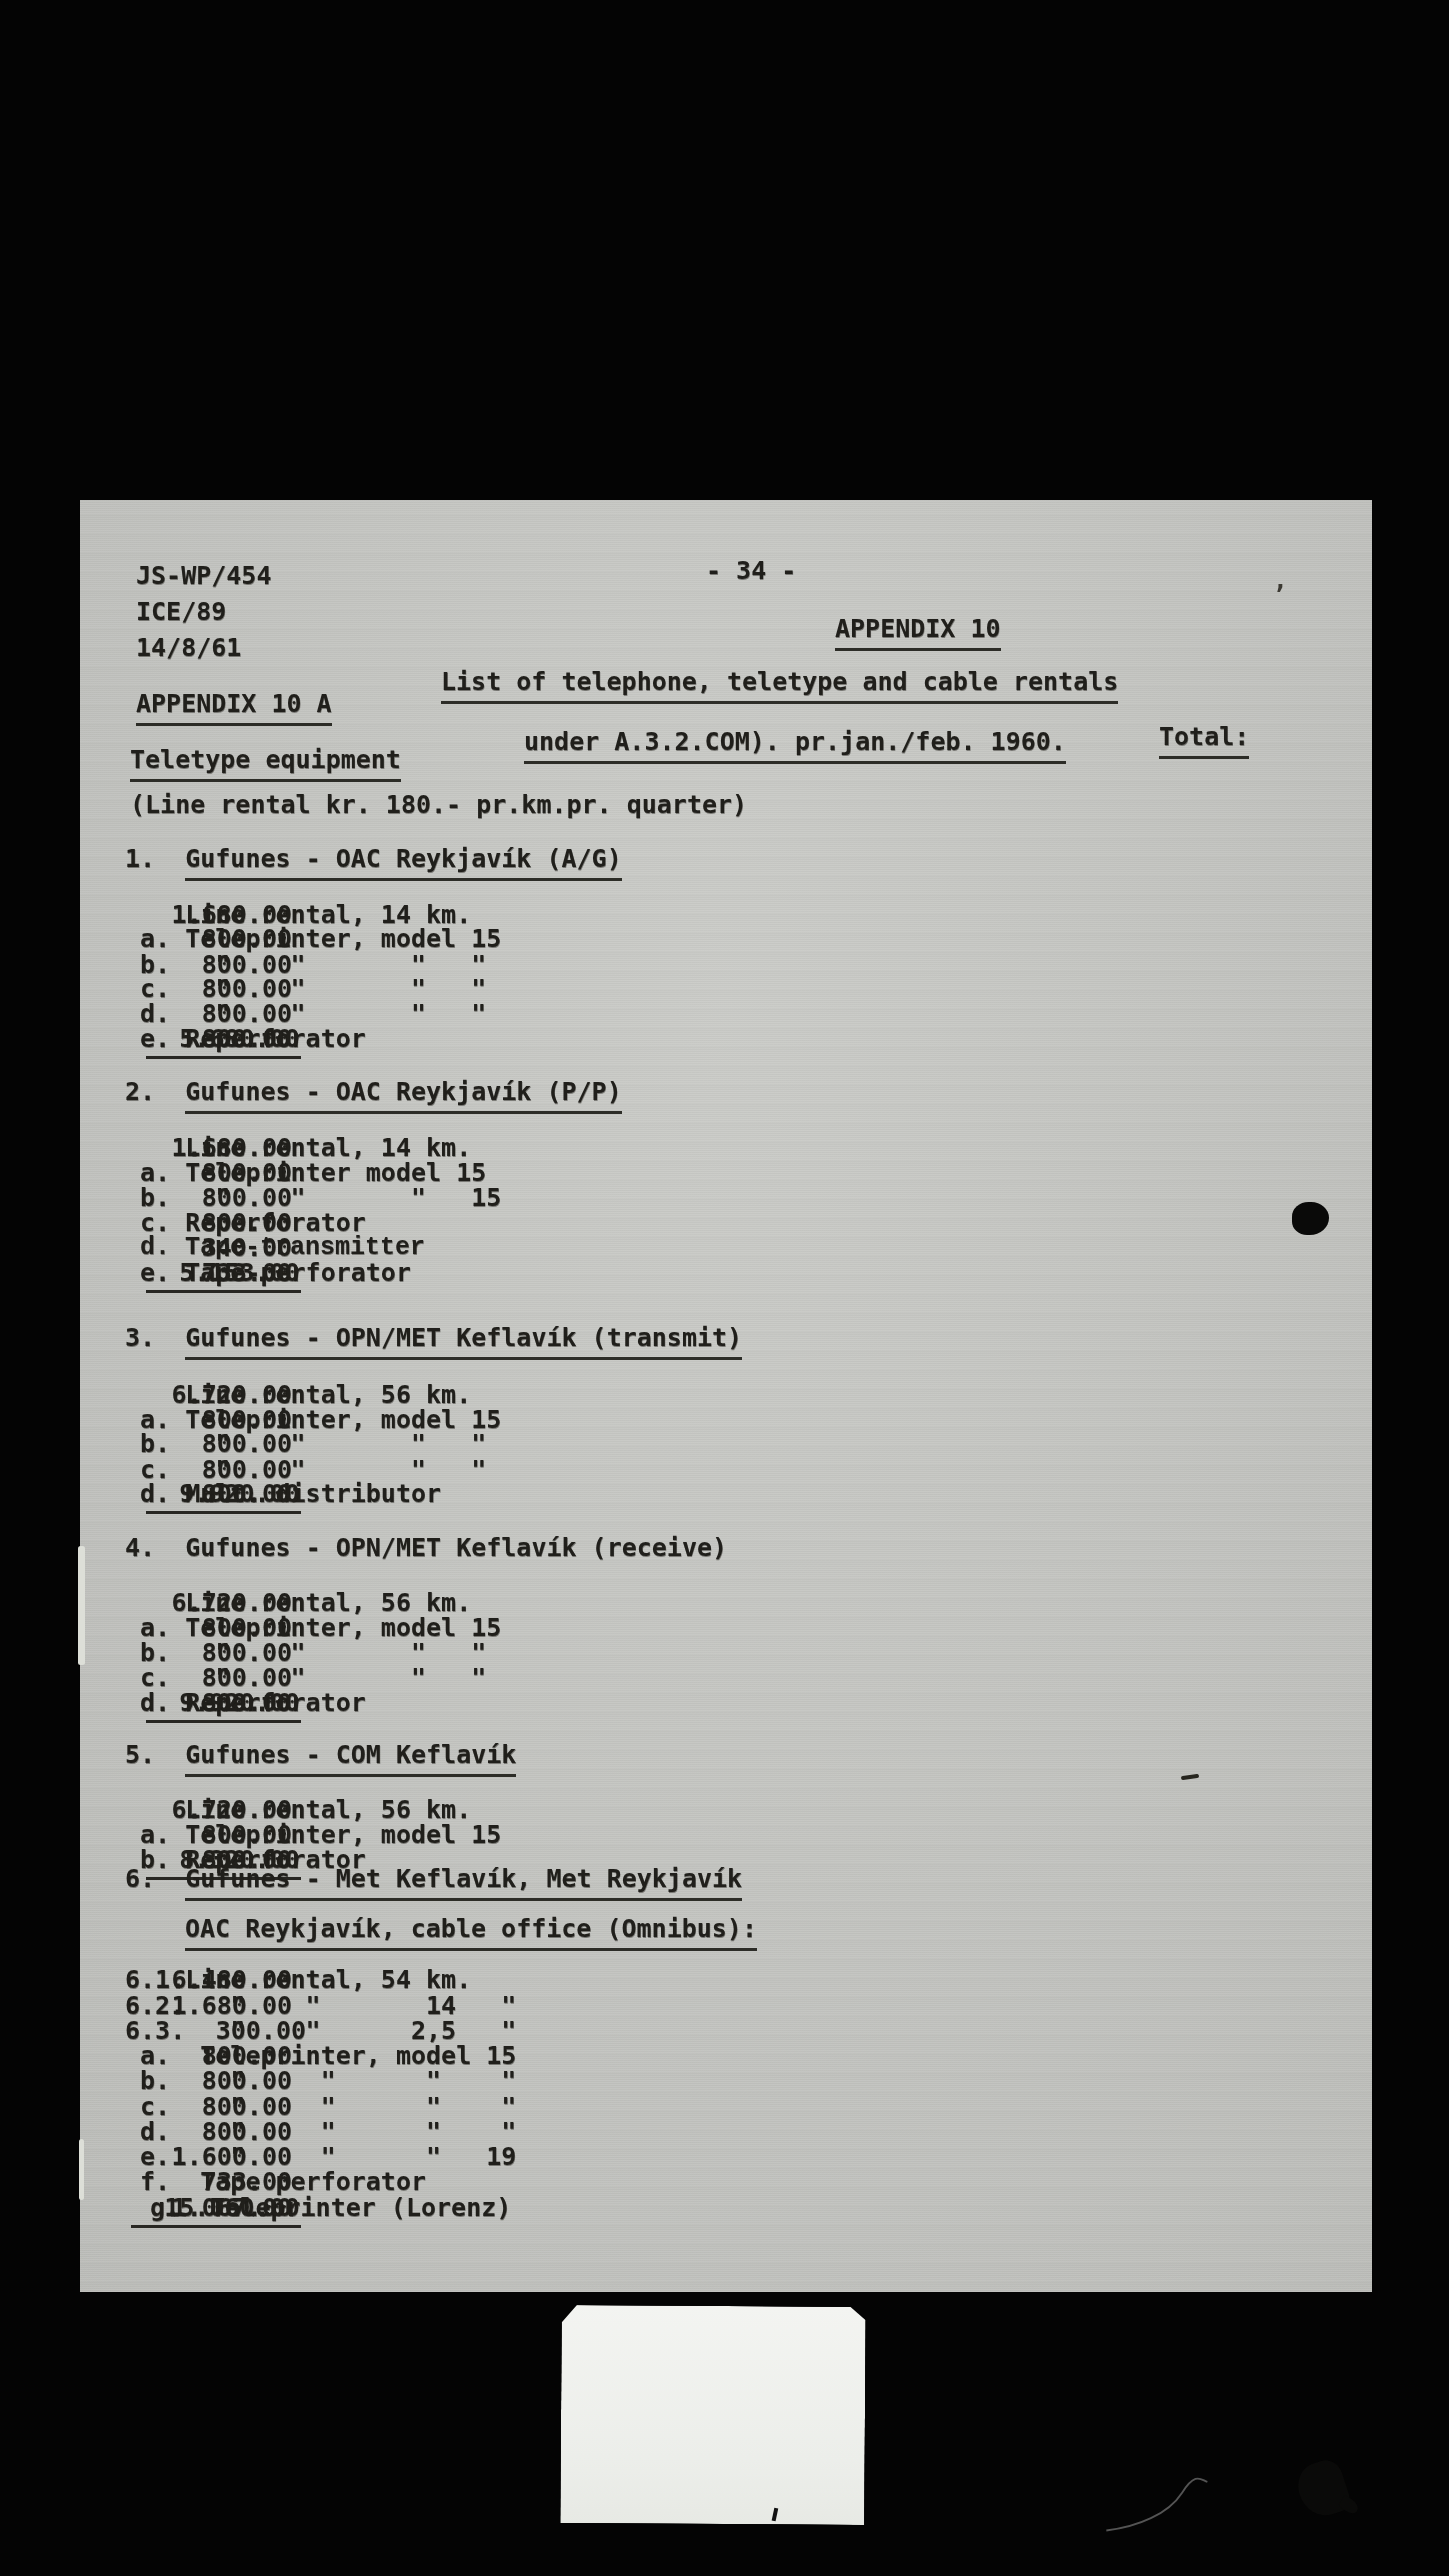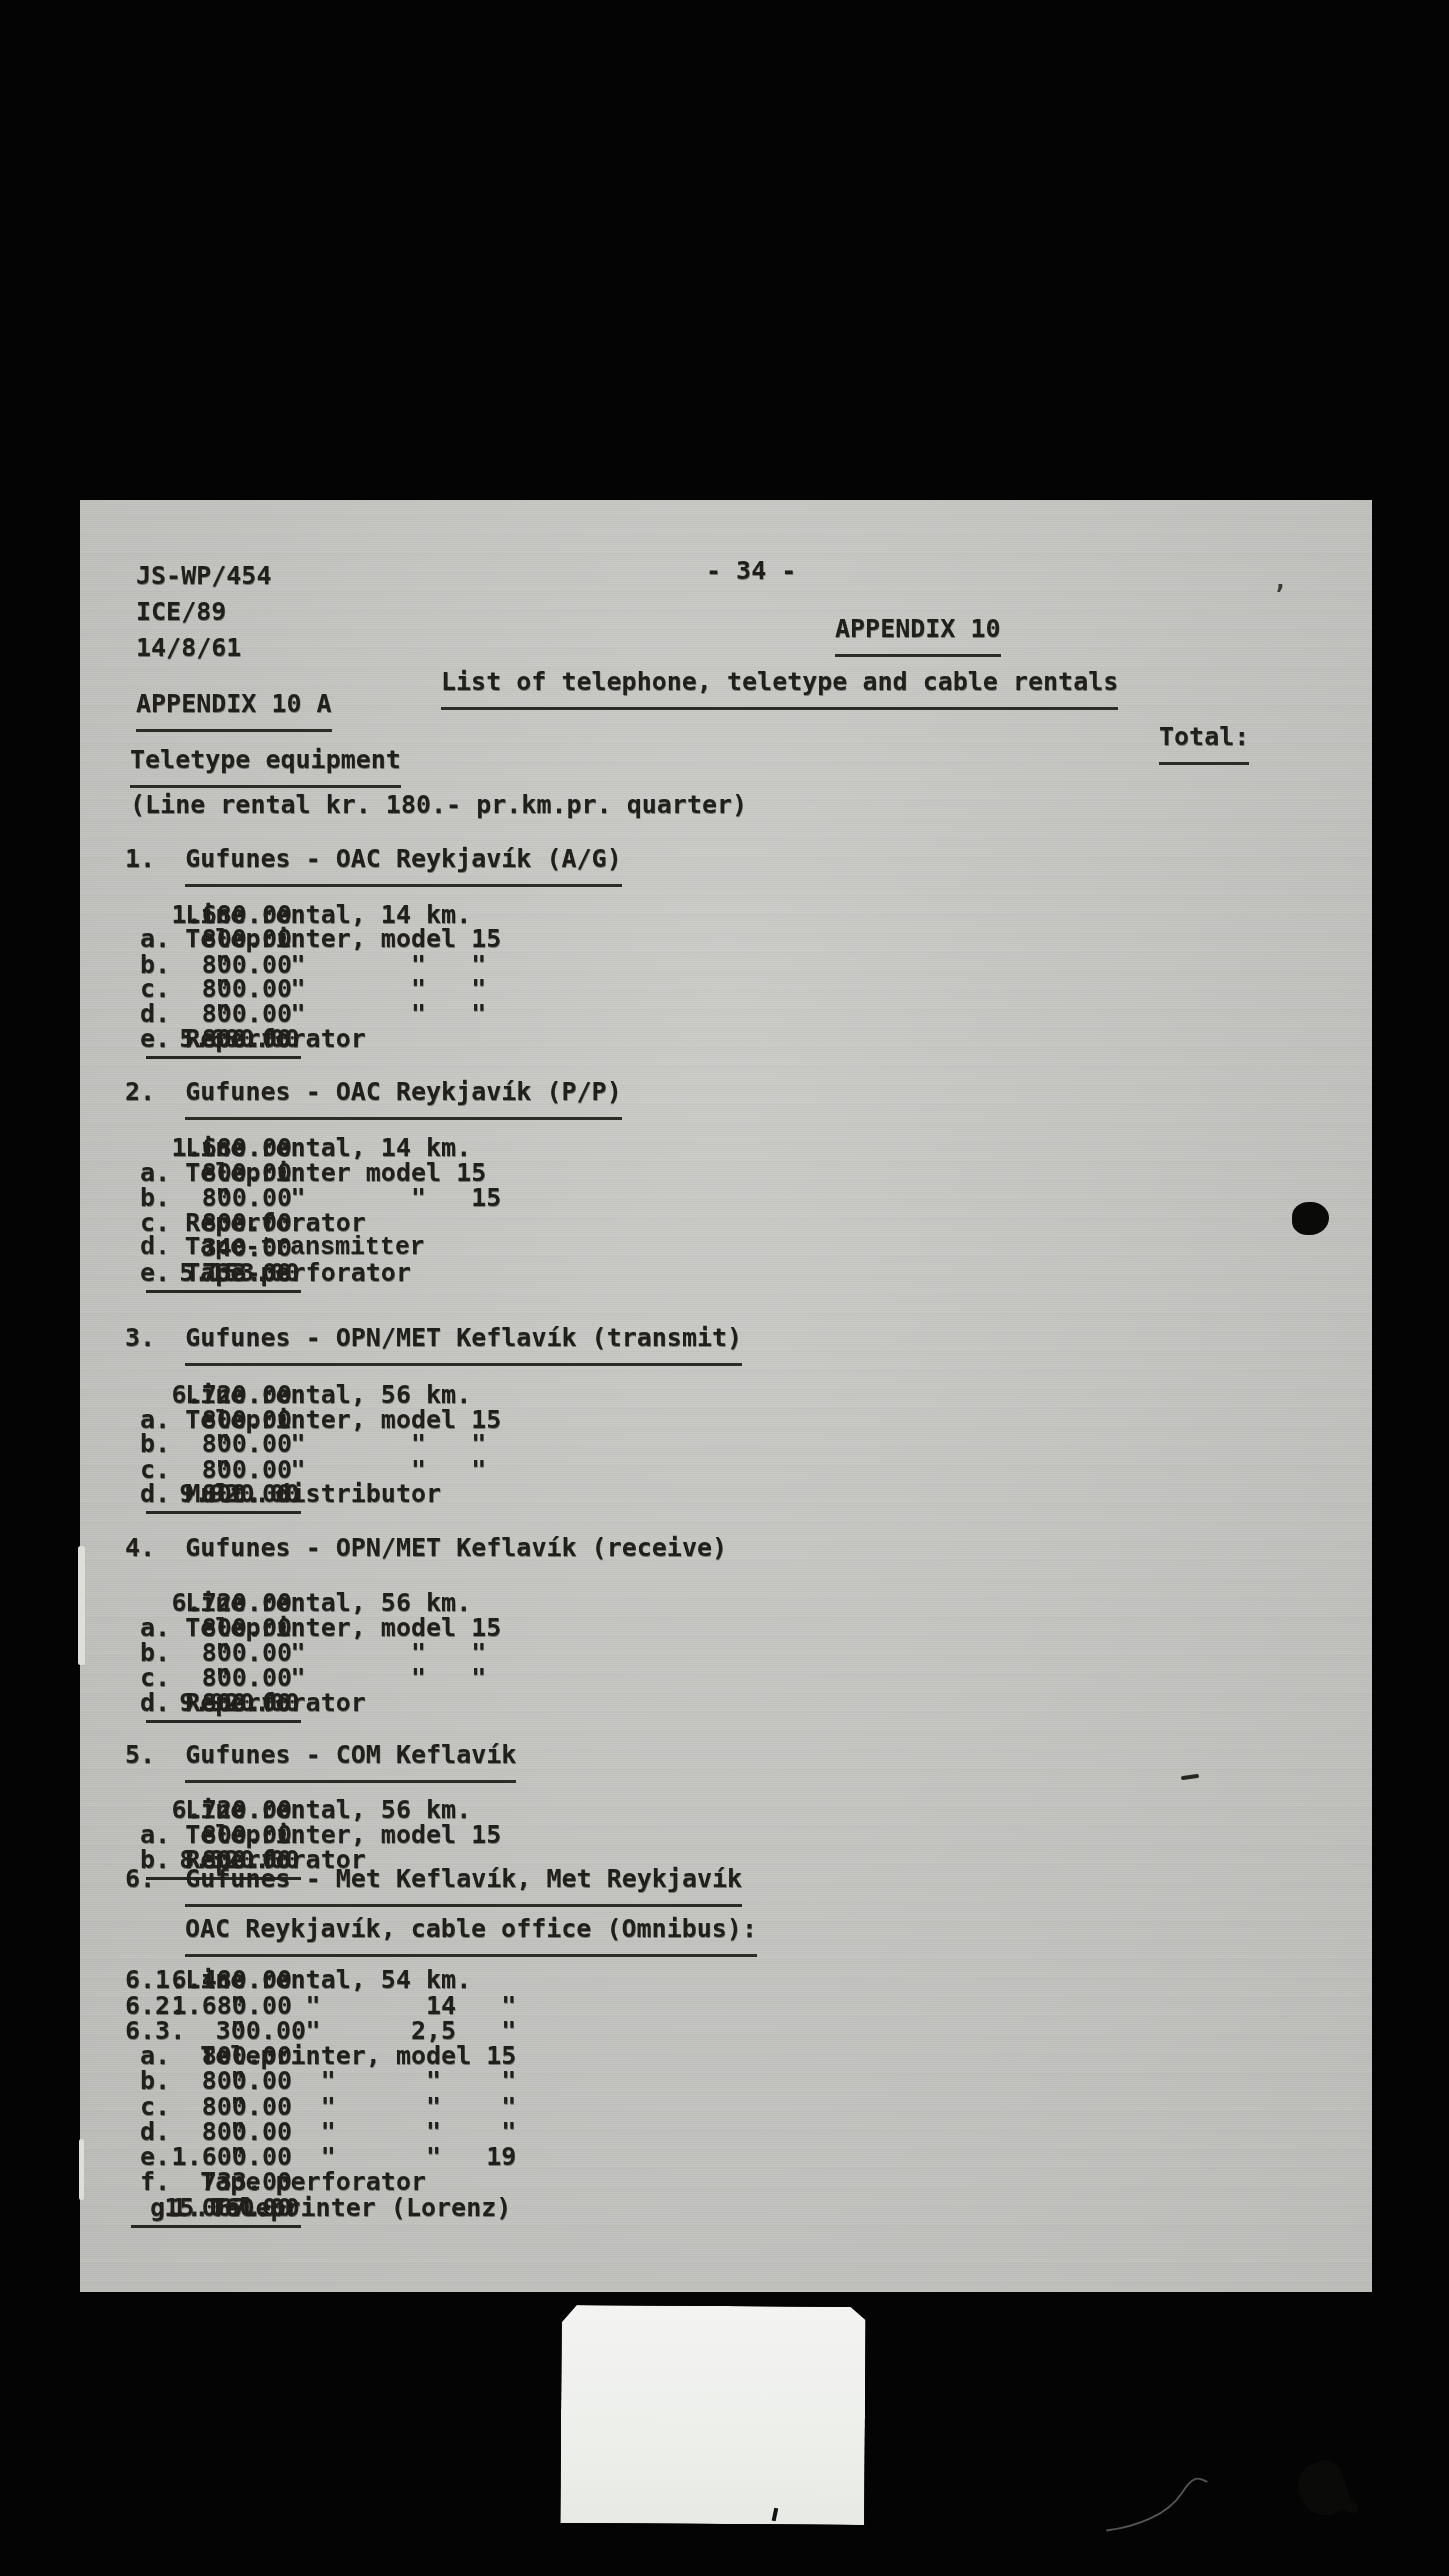--- a/index.html
+++ b/index.html
@@ -12,7 +12,7 @@
           radial-gradient(ellipse at 50% 28%, rgba(255,255,255,0.05), rgba(0,0,0,0.06));}
   .t{position:absolute;font:700 25px/29px "DejaVu Sans Mono",monospace;color:#201f1b;
      white-space:pre;letter-spacing:0;text-shadow:0.4px 0.6px 0.6px rgba(28,27,22,0.45);}
-  .ul{border-bottom:3.2px solid rgba(32,31,26,0.92);padding-bottom:11px;}
+  .ul{border-bottom:3.2px solid rgba(32,31,26,0.92);padding-bottom:5px;}
   .amt{left:672px;width:212px;text-align:right;}
   .totalbox{left:987px;width:221px;text-align:right;}
   .tot-ul{border-bottom:3.2px solid rgba(32,31,26,0.95);padding:0 1.3px 3.2px 33px;}

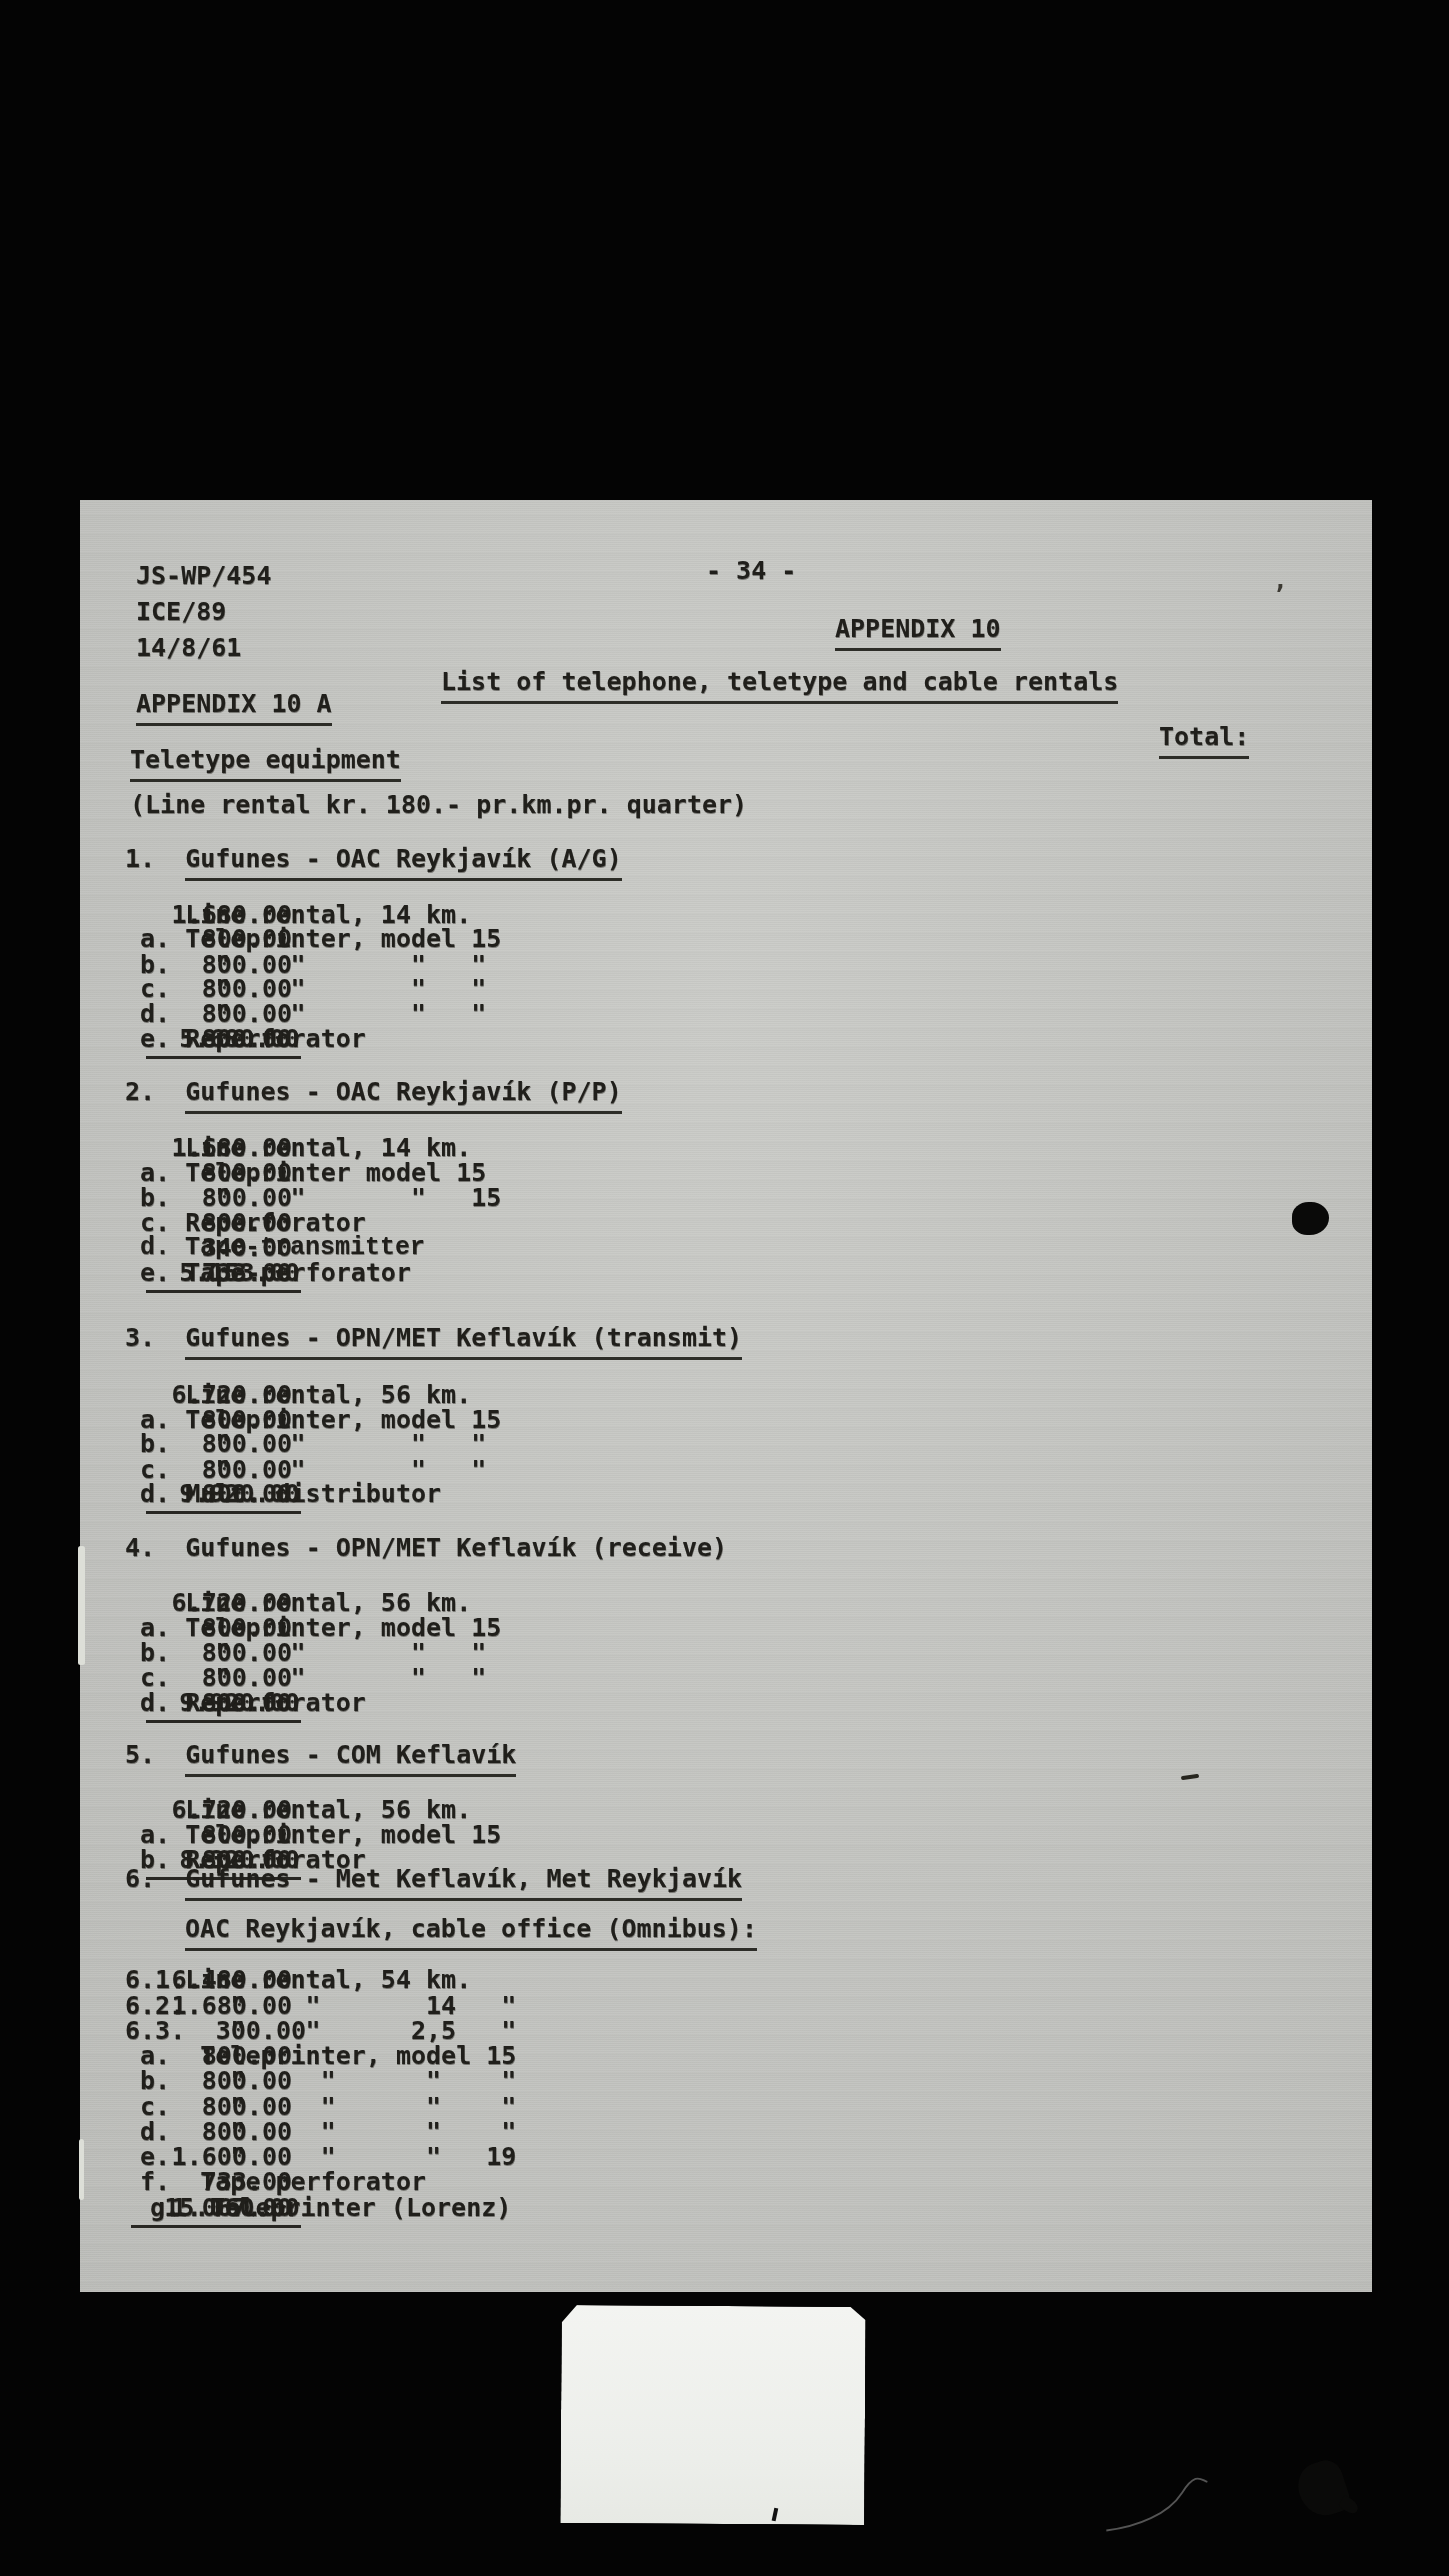--- a/index.html
+++ b/index.html
@@ -50,6 +50,7 @@
     <div class="t" style="left:626px;top:56px">- 34 -</div>
     <div class="t" style="left:755px;top:114px"><span class="ul">APPENDIX 10</span></div>
     <div class="t" style="left:361px;top:167px"><span class="ul">List of telephone, teletype and cable rentals</span></div>
+    <div class="t" style="left:444px;top:227px"><span class="ul">under A.3.2.COM). pr.jan./feb. 1960.</span></div>
     <div class="t" style="left:56px;top:189px"><span class="ul">APPENDIX 10 A</span></div>
 
     <div class="t" style="left:1079px;top:222px"><span class="ul">Total:</span></div>

